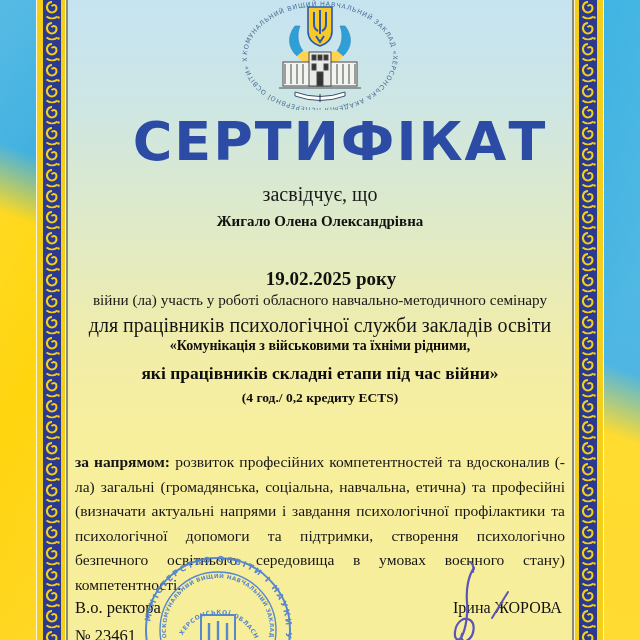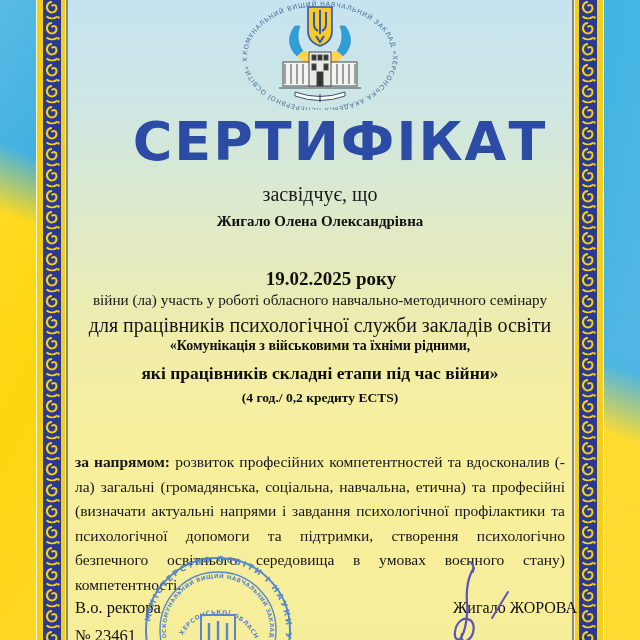--- a/index.html
+++ b/index.html
@@ -150,7 +150,7 @@
 
   <div class="role">В.о. ректора</div>
   <div class="cert-no">№ 23461</div>
-  <div class="signer">Жигало ЖОРОВА</div>
+  <div class="signer">Ірина ЖОРОВА</div>
 
   <div class="seal-wrap">
     <svg viewBox="0 0 150 150" width="150" height="150">

